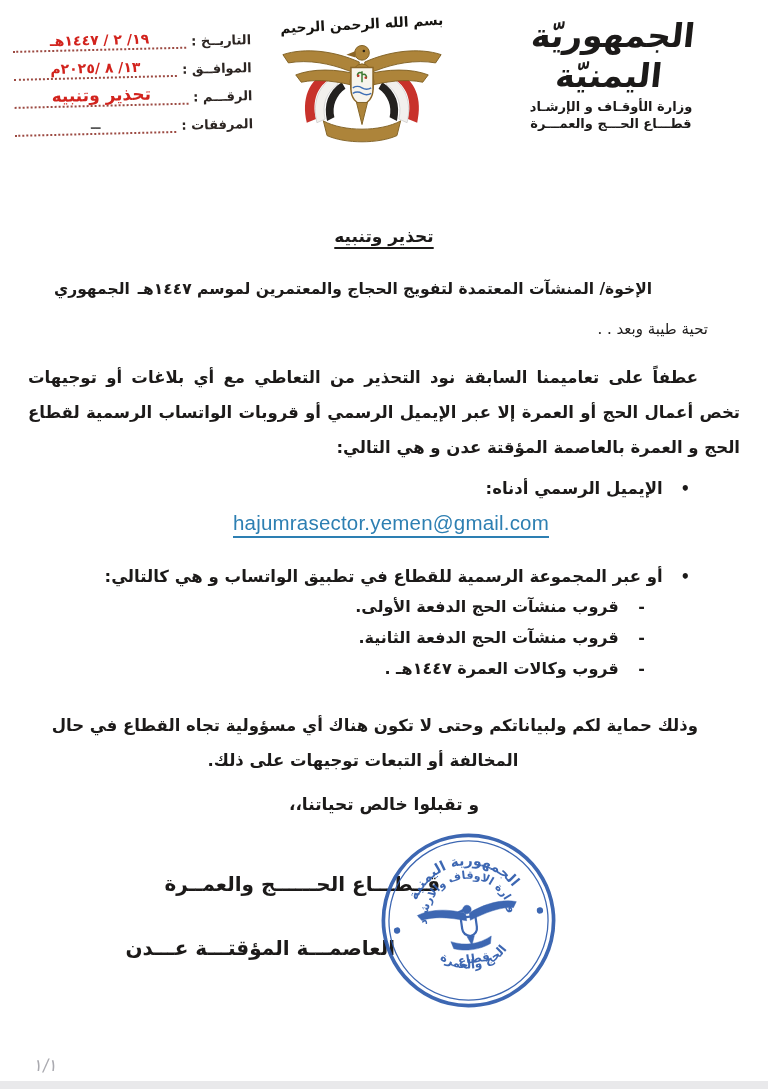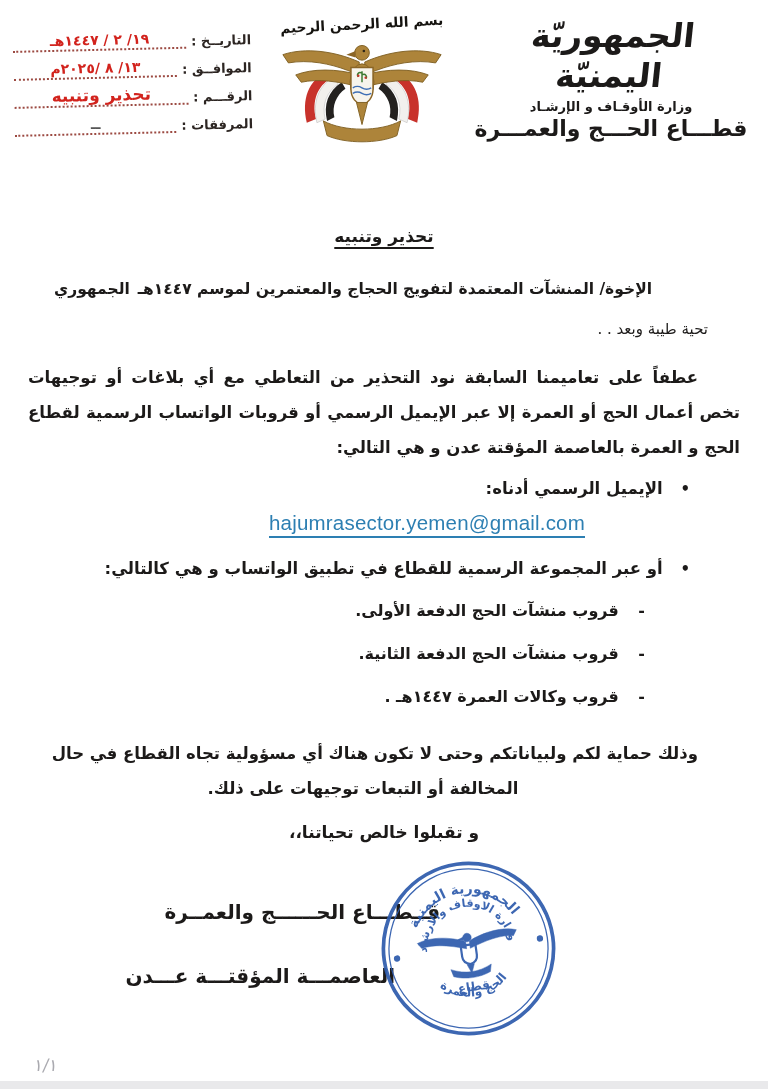--- a/index.html
+++ b/index.html
@@ -15,7 +15,7 @@
   .ministry-block { width:278px; text-align:center; padding-top:2px; }
   .republic-callig { font-size:33px; font-weight:bold; letter-spacing:-1px; transform:skewX(-6deg); line-height:1.2; }
   .ministry-line { font-size:13px; font-weight:bold; margin-top:4px; letter-spacing:1px; }
-  .sector-line { font-size:22px; font-weight:bold; margin-top:2px; letter-spacing:1px; }
+  .sector-line { font-size:13px; font-weight:bold; margin-top:2px; letter-spacing:1px; }
   .emblem-wrap { width:190px; text-align:center; }
   .date-block { width:238px; padding-top:8px; transform:rotate(-1.4deg); }
   .field-row { display:flex; align-items:flex-end; gap:5px; height:28px; }

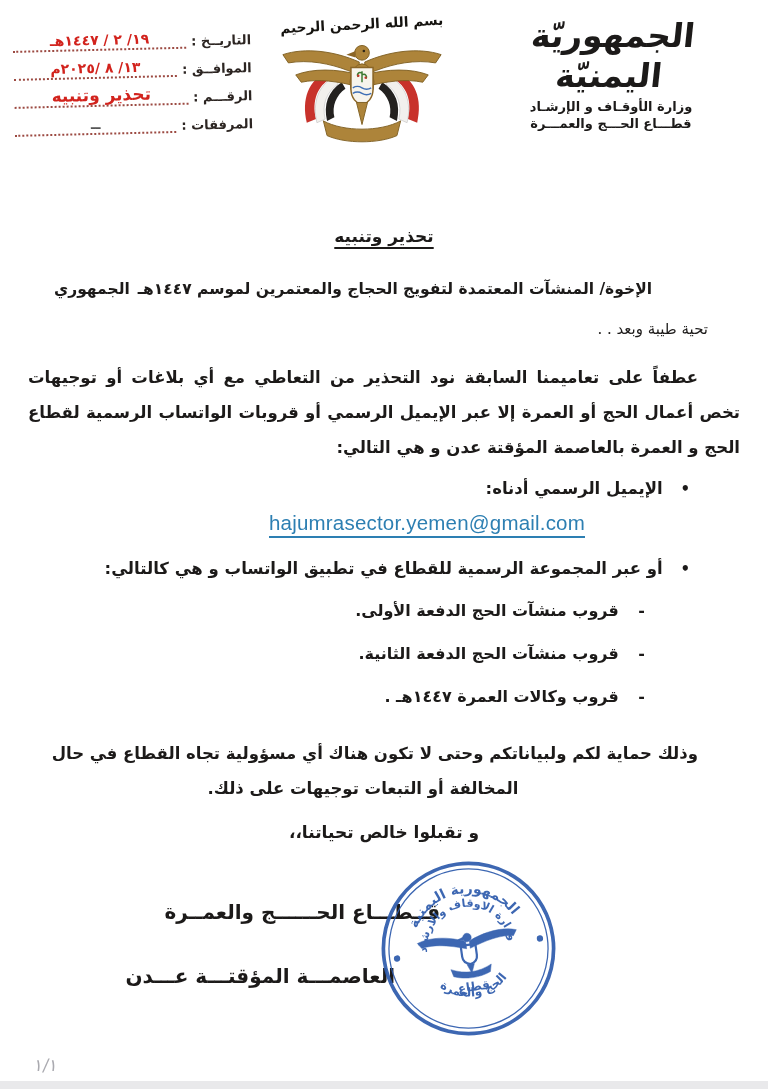--- a/index.html
+++ b/index.html
@@ -42,7 +42,7 @@
   .bullet-dot { display:inline-block; margin-left:12px; font-size:15px; }
   .email-line { direction:ltr; text-align:left; padding-left:205px; margin-top:8px; }
   .email-link { font-size:20.5px; color:#2d7fb2; border-bottom:2px solid #2d7fb2; padding-bottom:2px;
-                font-family:"Liberation Sans","DejaVu Sans",sans-serif; letter-spacing:.2px; cursor:pointer;margin-left:36px; }
+                font-family:"Liberation Sans","DejaVu Sans",sans-serif; letter-spacing:.2px; cursor:pointer; }
   .dash-item { padding-right:95px; font-size:16px; font-weight:bold; line-height:31px;margin-top:12px; }
   .dash { margin-left:14px; }
   .closing-line { text-align:center; font-size:17px; font-weight:bold; margin-top:16px; }

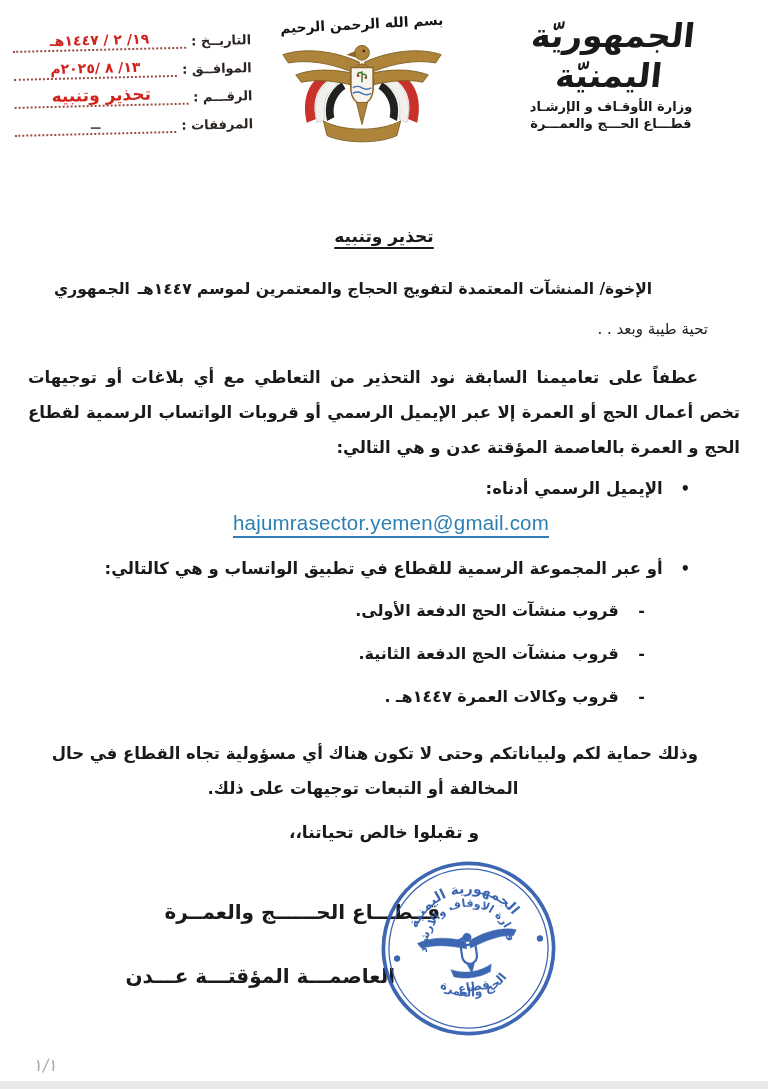--- a/index.html
+++ b/index.html
@@ -154,7 +154,7 @@
       <span class="email-link">hajumrasector.yemen@gmail.com</span>
     </div>
 
-    <div class="bullet-row" style="margin-top:20px">
+    <div class="bullet-row" style="margin-top:28px">
       <span class="bullet-dot">•</span>
       <span>أو عبر المجموعة الرسمية للقطاع في تطبيق الواتساب و هي كالتالي:</span>
     </div>

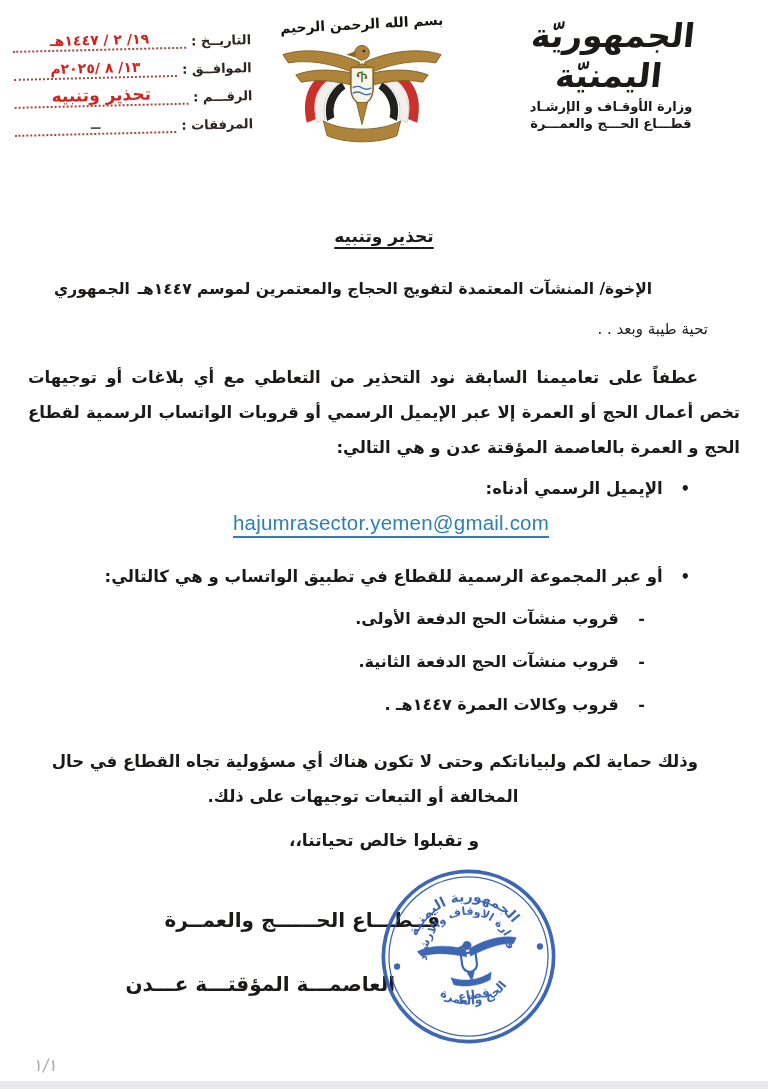--- a/index.html
+++ b/index.html
@@ -43,7 +43,7 @@
   .email-line { direction:ltr; text-align:left; padding-left:205px; margin-top:8px; }
   .email-link { font-size:20.5px; color:#2d7fb2; border-bottom:2px solid #2d7fb2; padding-bottom:2px;
                 font-family:"Liberation Sans","DejaVu Sans",sans-serif; letter-spacing:.2px; cursor:pointer; }
-  .dash-item { padding-right:95px; font-size:16px; font-weight:bold; line-height:31px;margin-top:12px; }
+  .dash-item { padding-right:95px; font-size:16px; font-weight:bold; line-height:31px; }
   .dash { margin-left:14px; }
   .closing-line { text-align:center; font-size:17px; font-weight:bold; margin-top:16px; }
 

